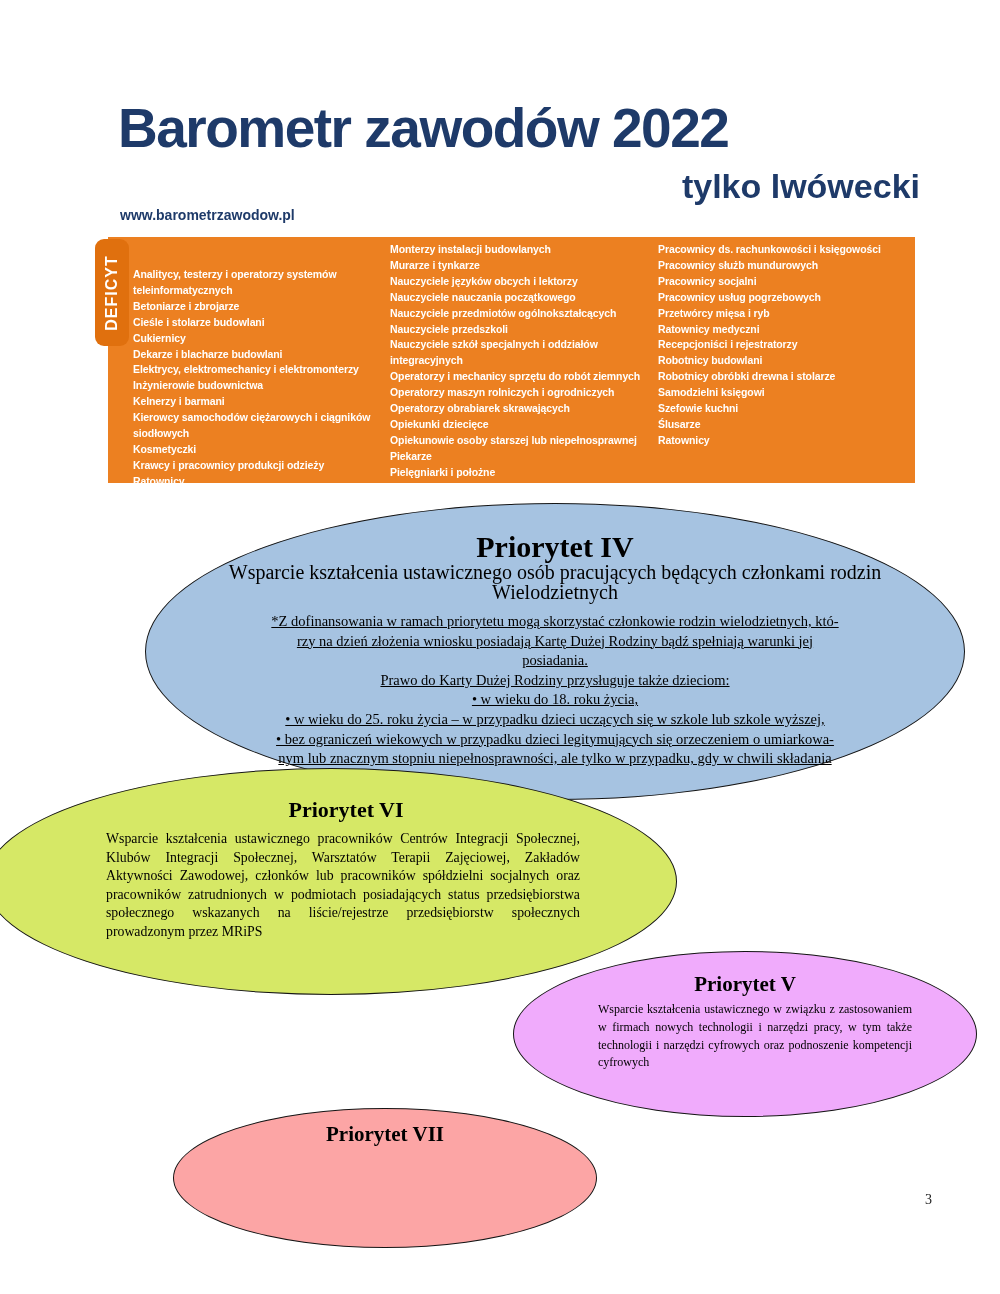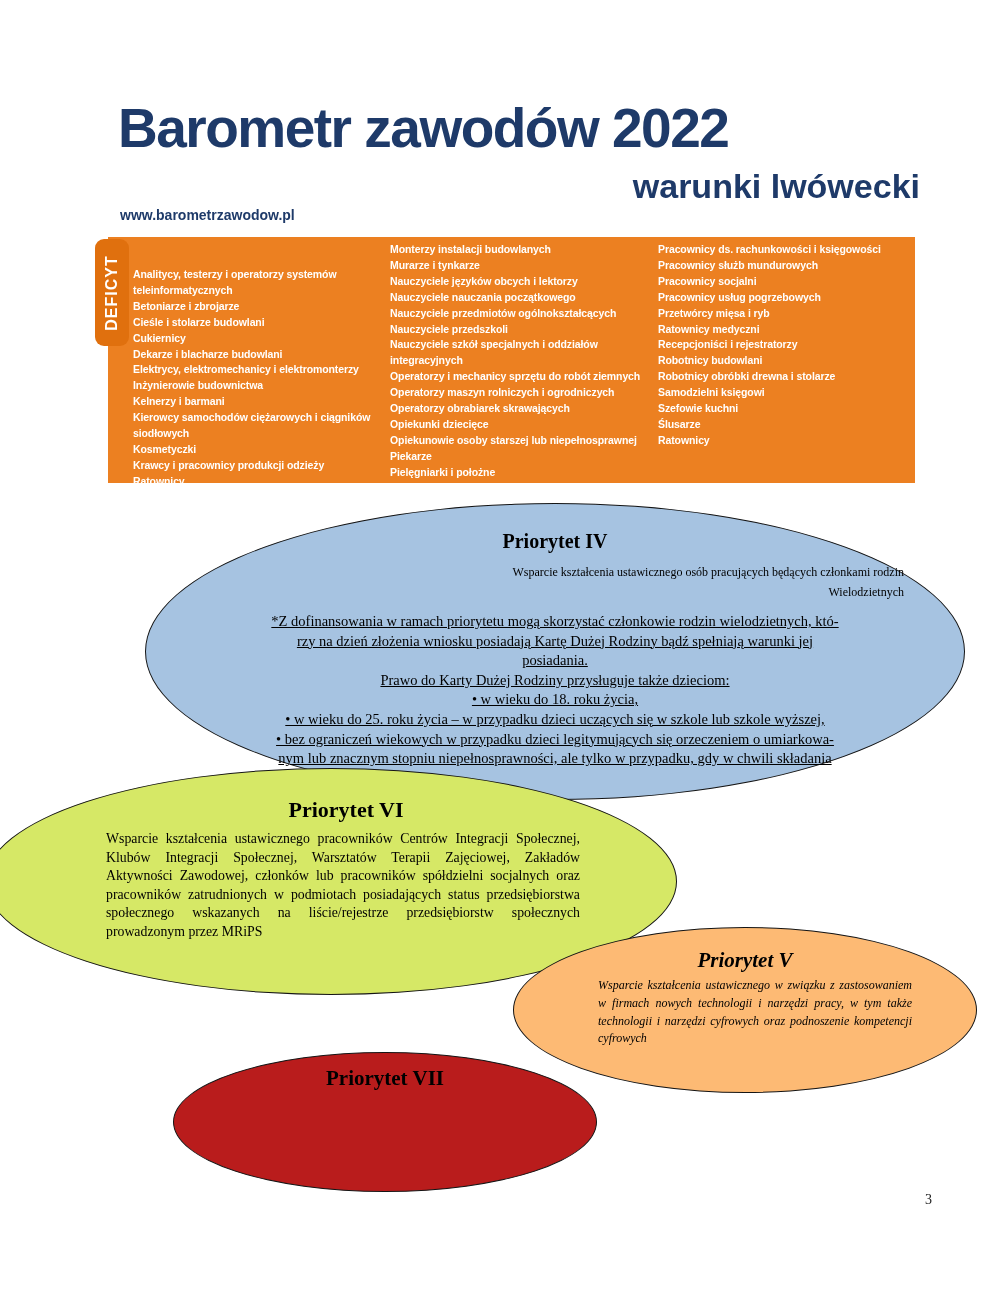--- a/index.html
+++ b/index.html
@@ -91,7 +91,7 @@
 <div class="page">
 
   <div class="report-title">Barometr zawodów 2022</div>
-  <div class="report-subtitle">warunki lwówecki</div>
+  <div class="report-subtitle">tylko lwówecki</div>
   <div class="website-url">www.barometrzawodow.pl</div>
 
   <div class="deficit-panel"></div>

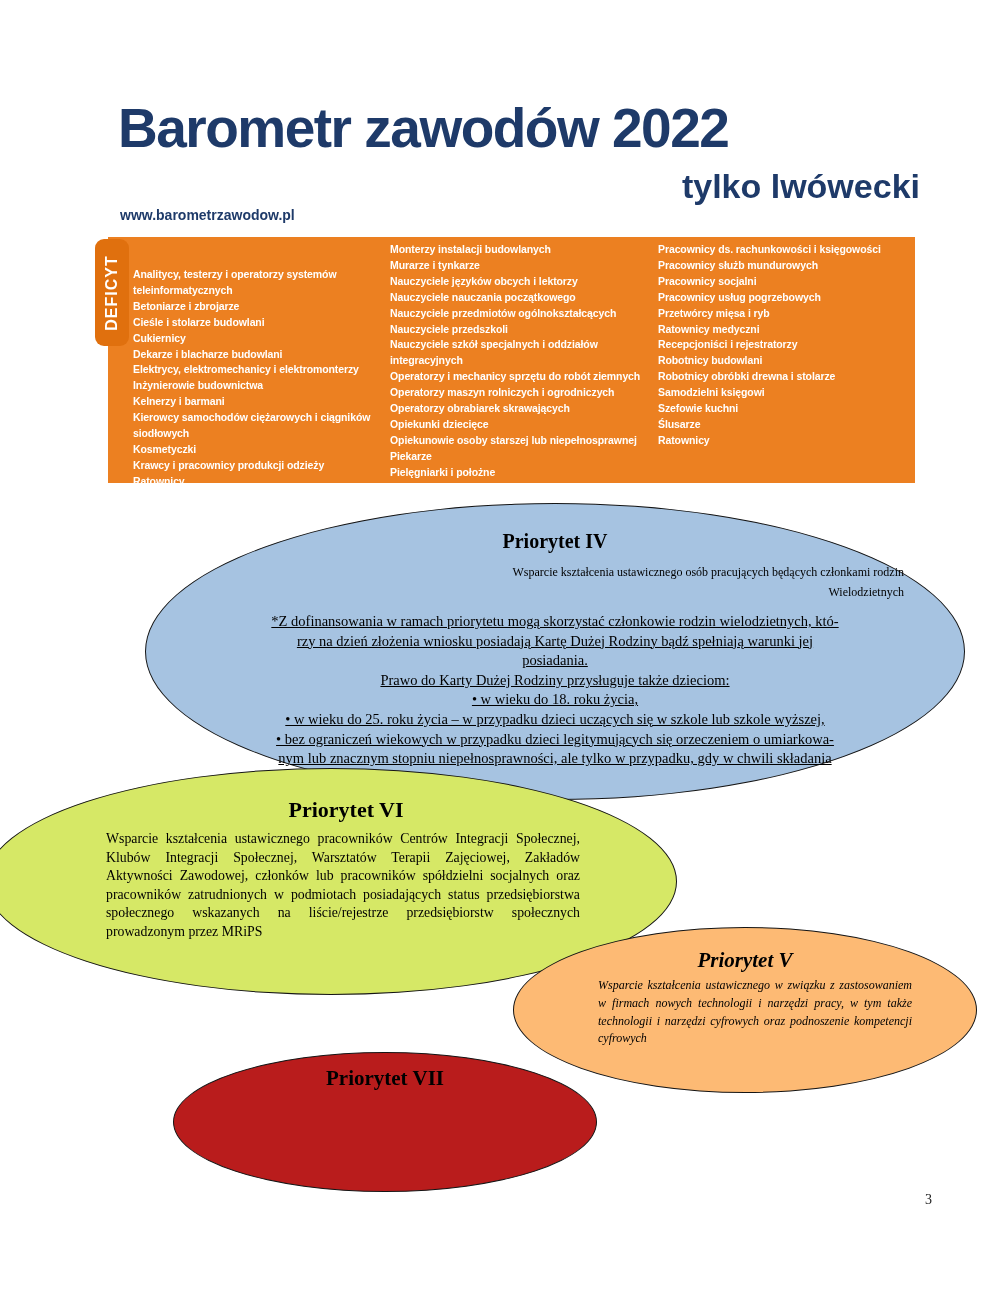--- a/index.html
+++ b/index.html
@@ -56,7 +56,7 @@
     font-family:"Liberation Serif", serif; font-weight:bold; color:#000;
   }
   .p-serif { font-family:"Liberation Serif", serif; color:#000; }
-  .p4-title { top:26px;  font-size:20px; }
+  .p4-title { top:26px;  font-size:30px; }
   .p4-sub  {
     position:absolute; left:60px; right:60px; top:58px; text-align:right;
     font-size:12px; line-height:20px; white-space:pre-line;

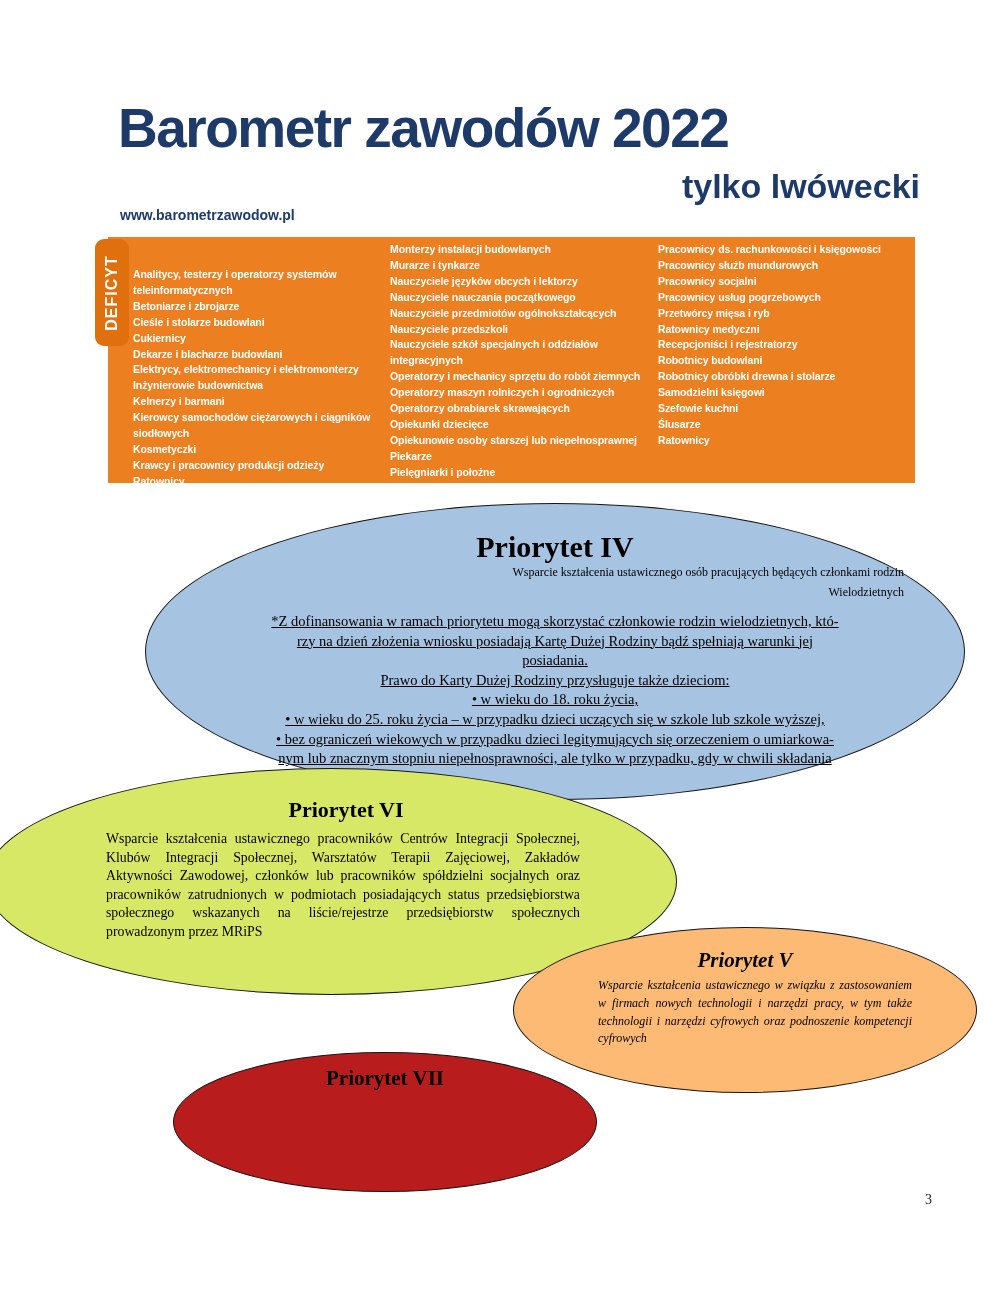--- a/index.html
+++ b/index.html
@@ -58,8 +58,8 @@
   .p-serif { font-family:"Liberation Serif", serif; color:#000; }
   .p4-title { top:26px;  font-size:30px; }
   .p4-sub  {
-    position:absolute; left:60px; right:60px; top:58px; text-align:right;
-    font-size:12px; line-height:20px; white-space:pre-line;
+    position:absolute; left:60px; right:60px; top:58px; text-align:center;
+    font-size:20px; line-height:20px; white-space:pre-line;
   }
   .p4-body {
     position:absolute; left:55px; right:55px; top:108px; text-align:center;

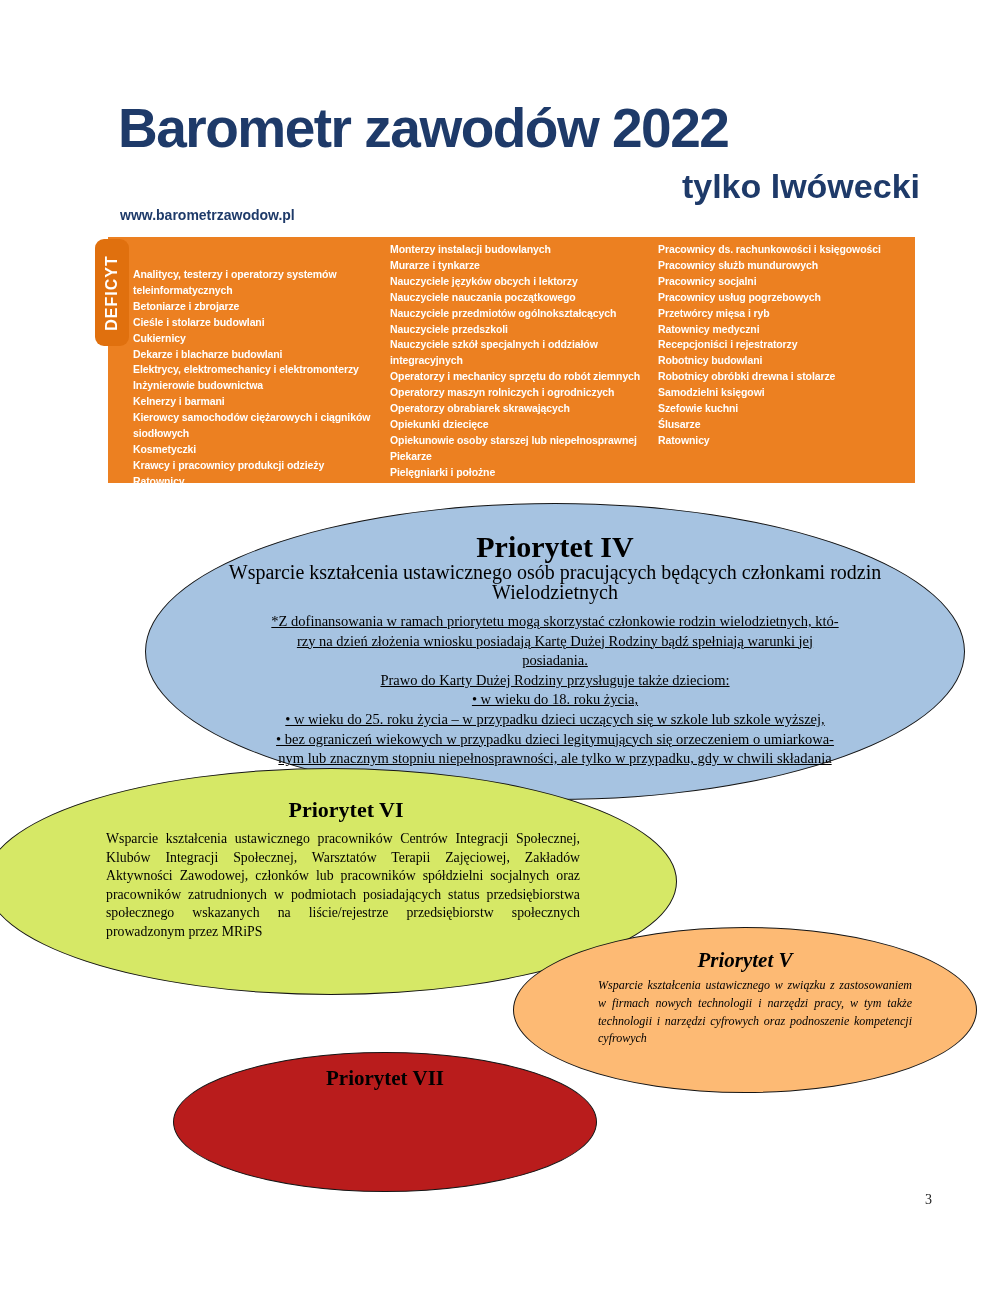--- a/index.html
+++ b/index.html
@@ -49,7 +49,7 @@
   }
   .e-blue    { left:145px; top:503px; width:820px; height:297px; background:#a6c3e1; }
   .e-green   { left:-15px; top:768px; width:692px; height:227px; background:#d6e866; }
-  .e-magenta { left:513px; top:927px; width:464px; height:166px; background:#fdba74;font-style:italic; }
+  .e-magenta { left:513px; top:951px; width:464px; height:166px; background:#f0abfc; }
   .e-orange  { left:173px; top:1052px; width:424px; height:140px; background:#b91c1c; }
   .p-title {
     position:absolute; left:0; right:0; text-align:center;

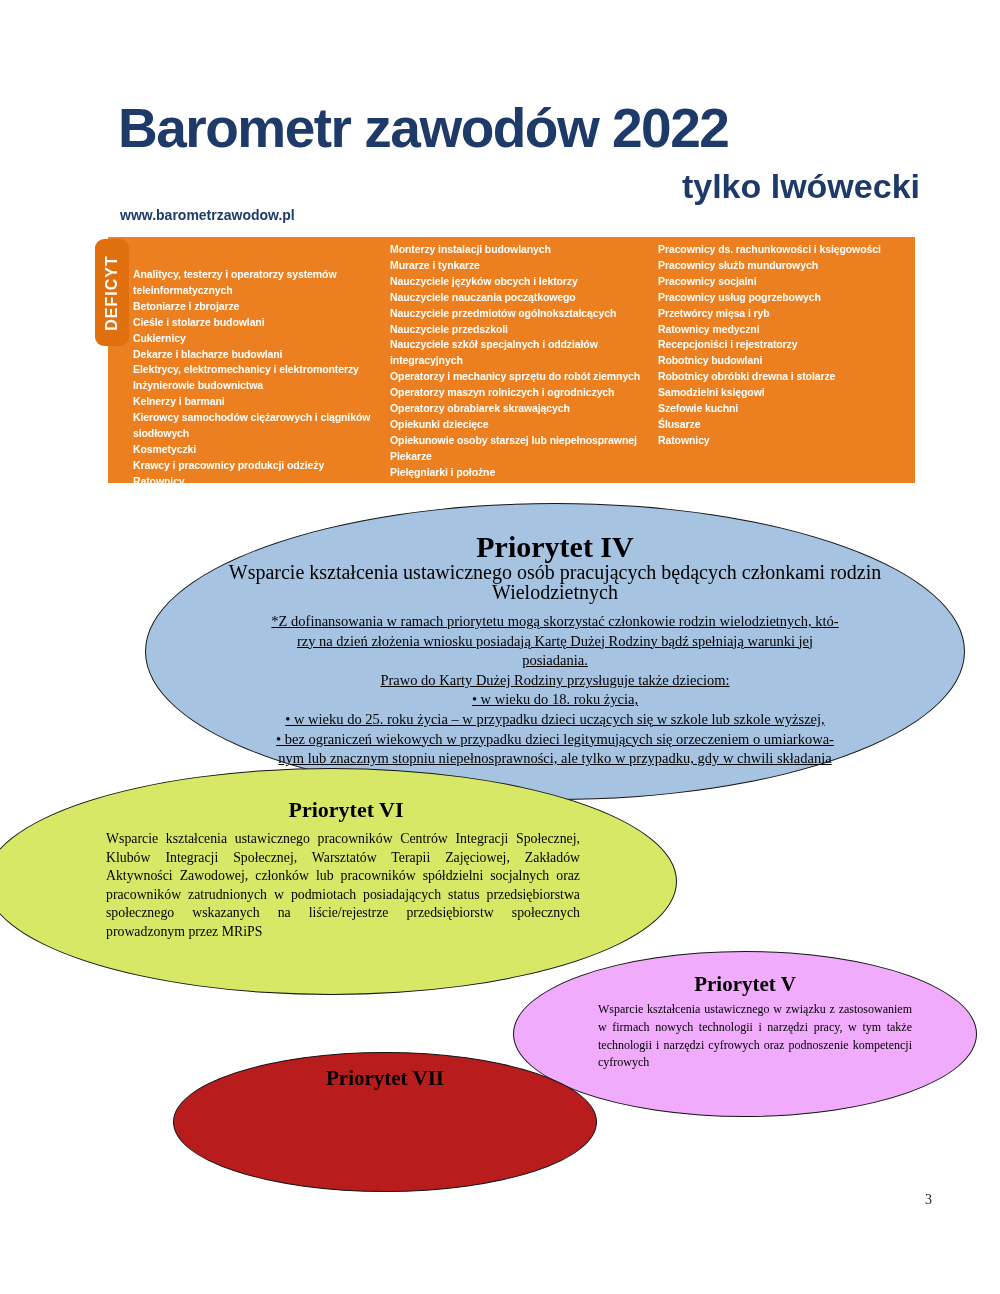--- a/index.html
+++ b/index.html
@@ -50,7 +50,7 @@
   .e-blue    { left:145px; top:503px; width:820px; height:297px; background:#a6c3e1; }
   .e-green   { left:-15px; top:768px; width:692px; height:227px; background:#d6e866; }
   .e-magenta { left:513px; top:951px; width:464px; height:166px; background:#f0abfc; }
-  .e-orange  { left:173px; top:1052px; width:424px; height:140px; background:#b91c1c; }
+  .e-orange  { left:173px; top:1108px; width:424px; height:140px; background:#fca5a5; }
   .p-title {
     position:absolute; left:0; right:0; text-align:center;
     font-family:"Liberation Serif", serif; font-weight:bold; color:#000;

